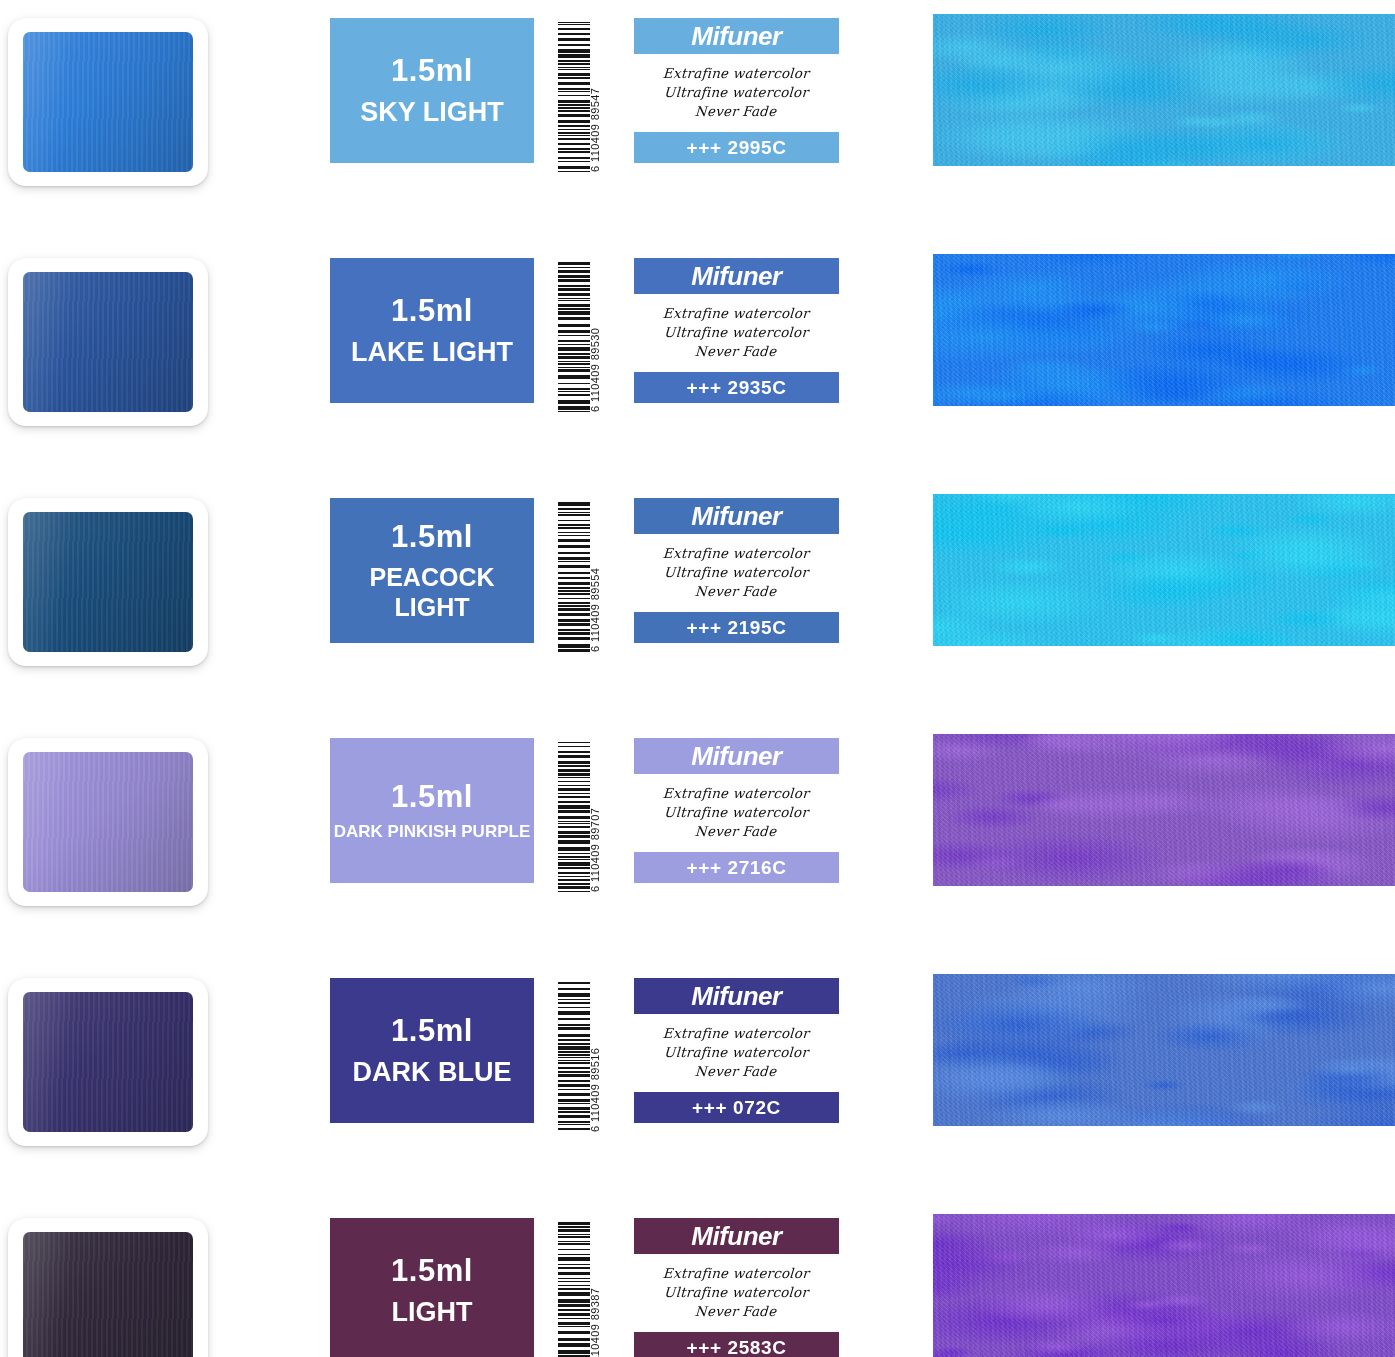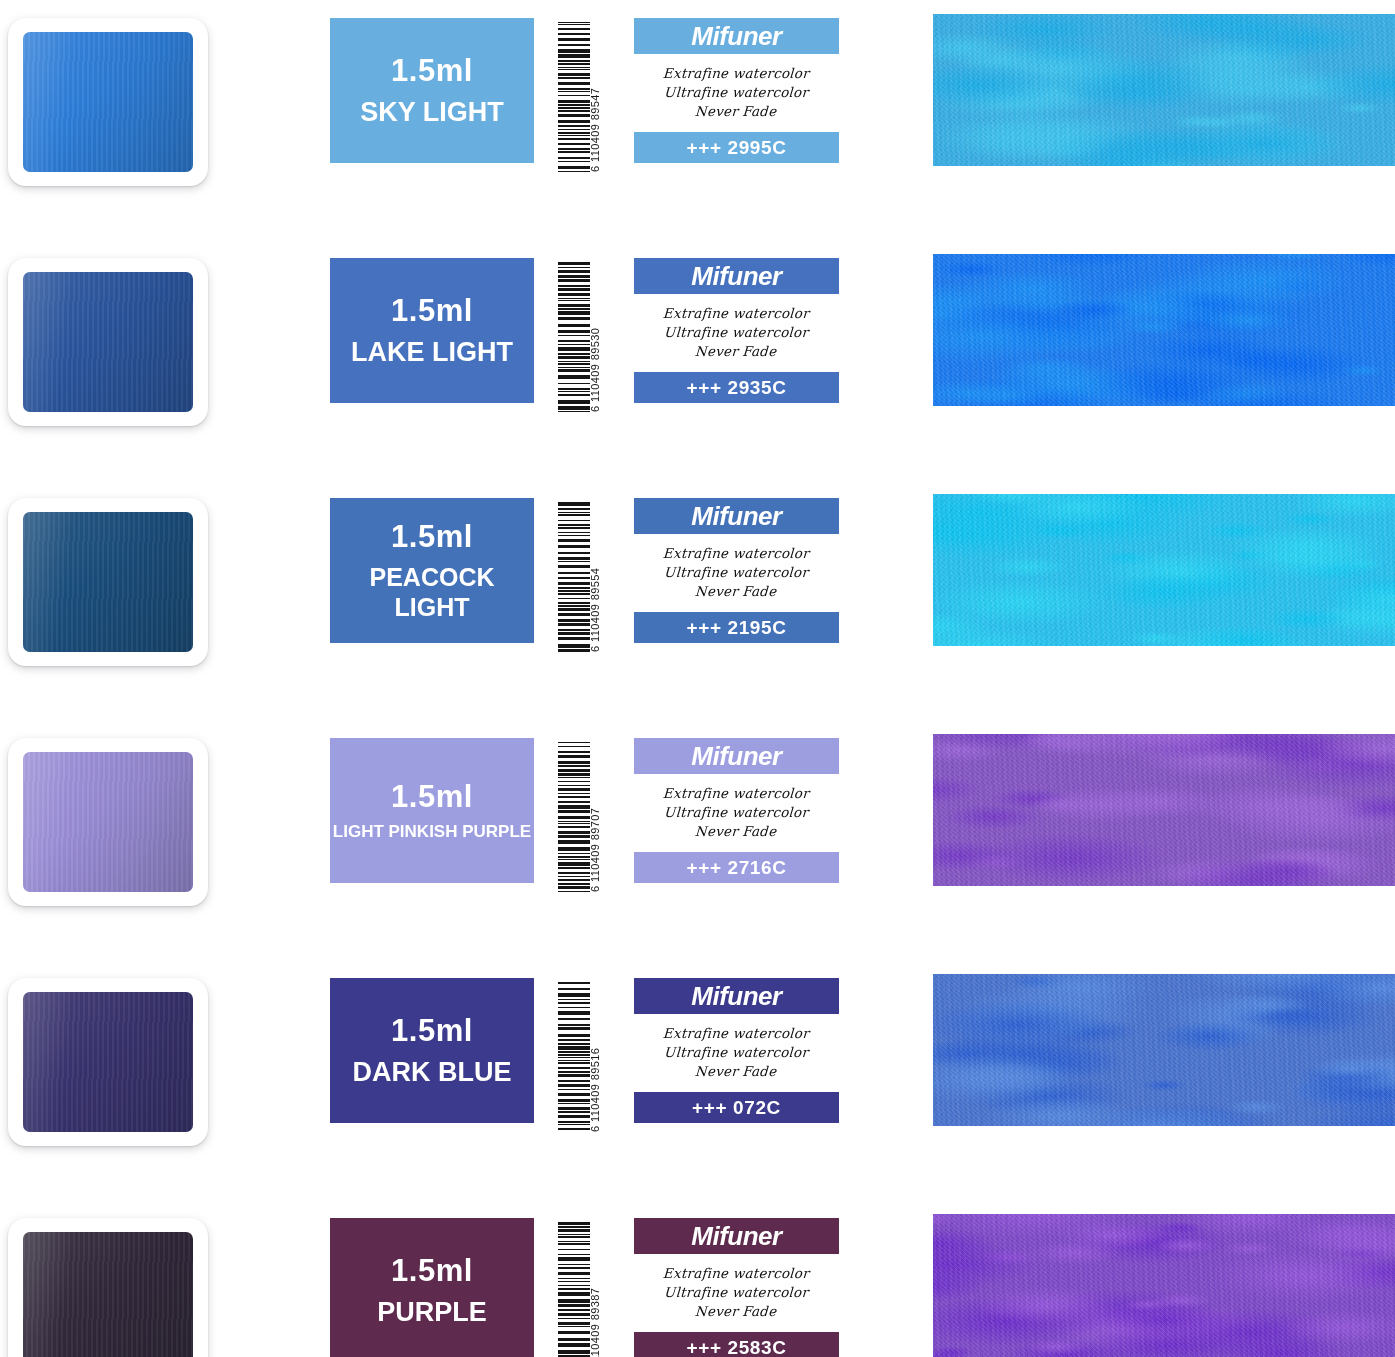--- a/index.html
+++ b/index.html
@@ -406,7 +406,7 @@
       </div>
       <div class="label-card" style="background: rgb(156, 158, 224);">
         <div class="ml">1.5ml</div>
-        <div class="cname" style="font-size: 17px;">LIGHT PINKISH PURPLE</div>
+        <div class="cname" style="font-size: 17px;">DARK PINKISH PURPLE</div>
       </div>
       <div class="barcode">
         <div class="bc-bars">

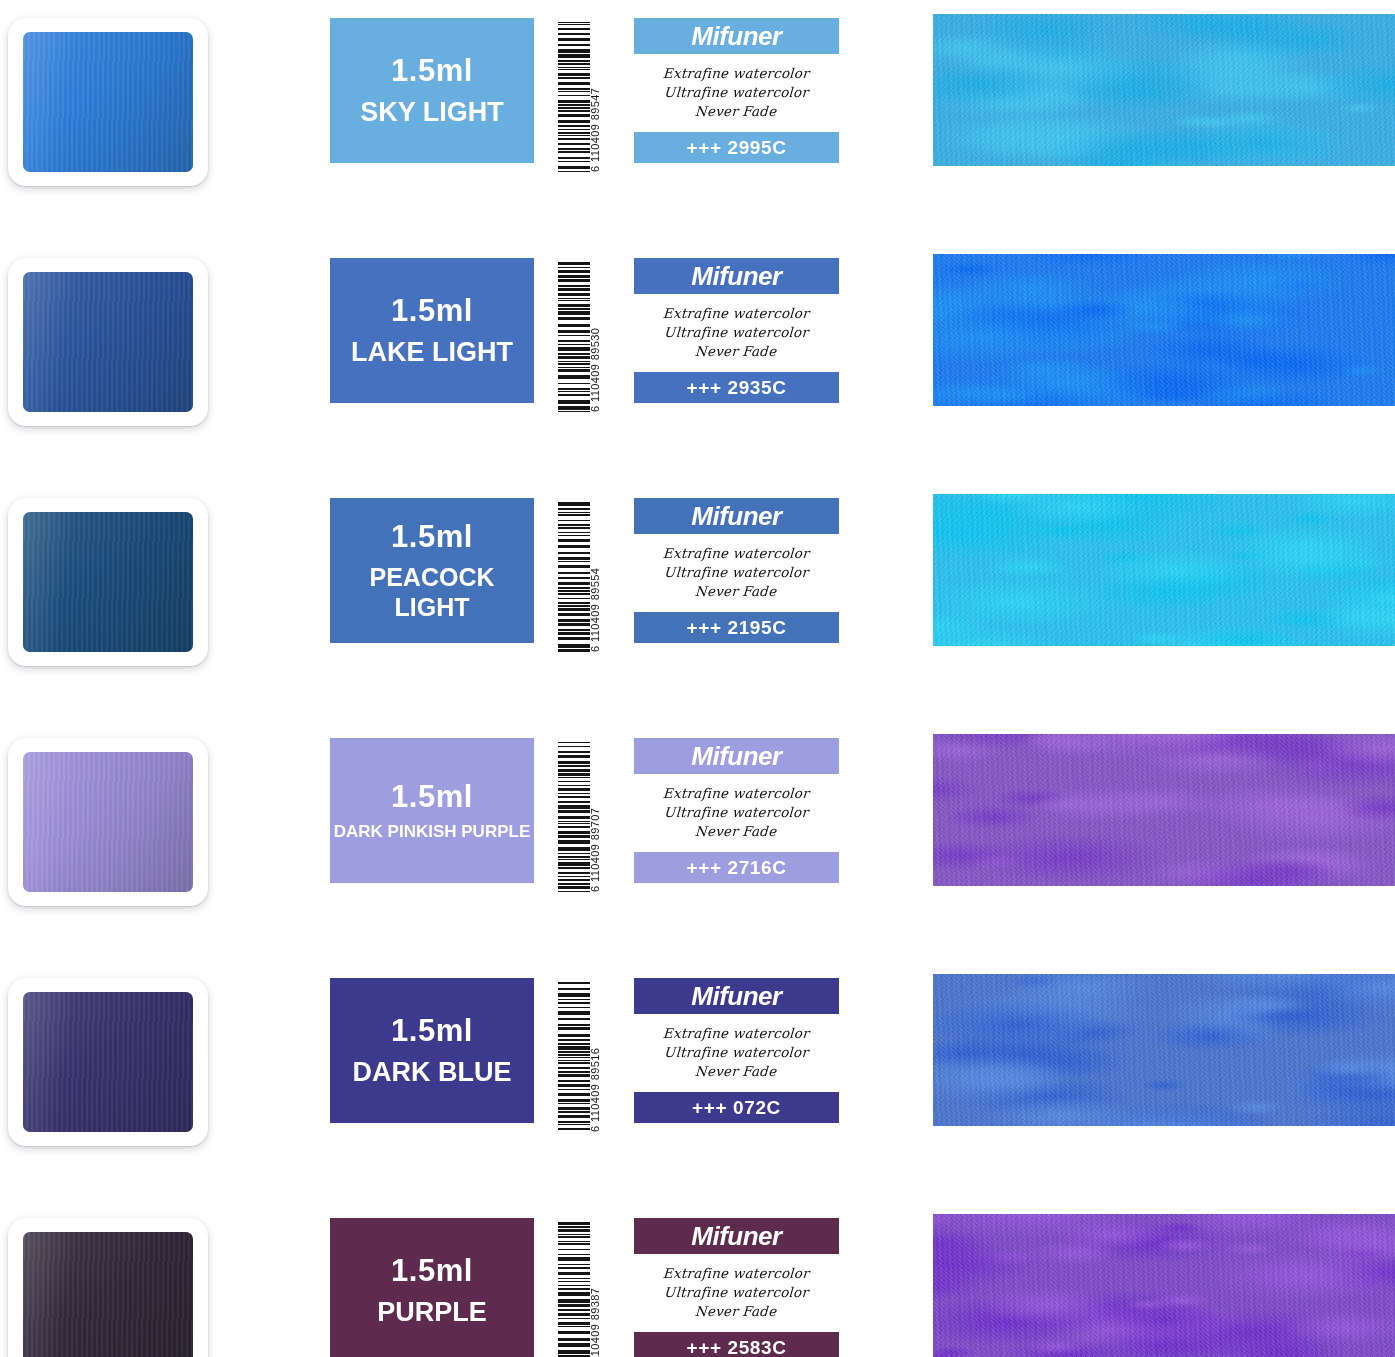--- a/index.html
+++ b/index.html
@@ -605,7 +605,7 @@
       </div>
       <div class="label-card" style="background: rgb(94, 42, 78);">
         <div class="ml">1.5ml</div>
-        <div class="cname" style="font-size: 27px;">PURPLE</div>
+        <div class="cname" style="font-size: 27px;">LIGHT</div>
       </div>
       <div class="barcode">
         <div class="bc-bars">

